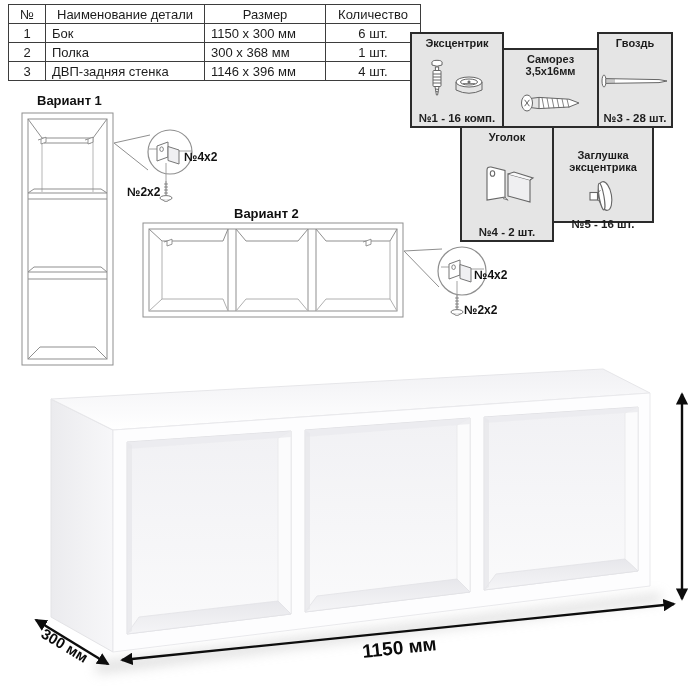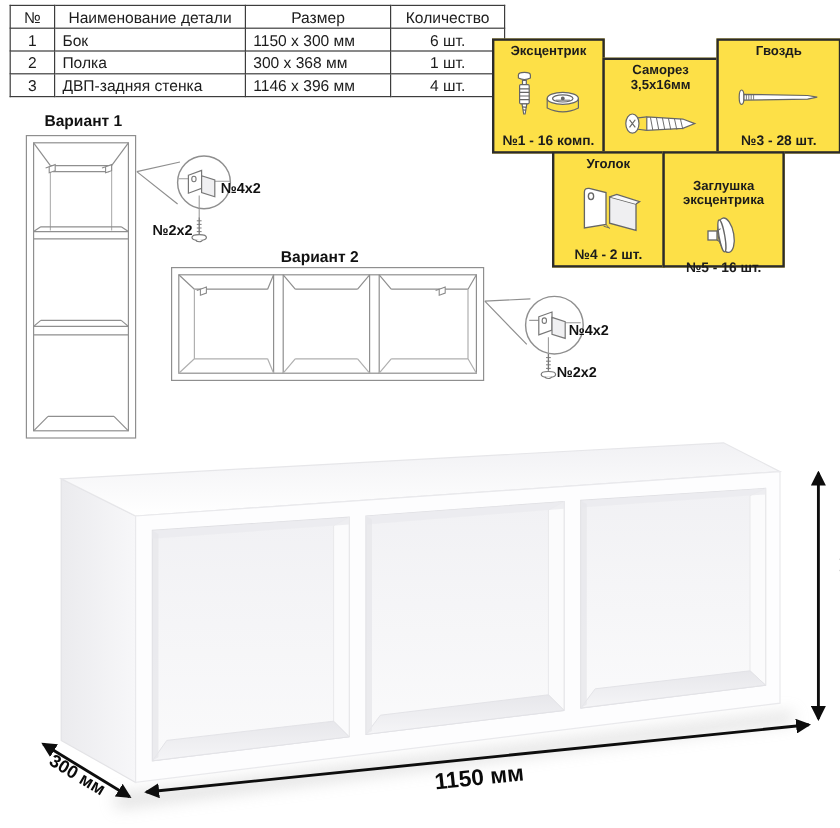--- a/index.html
+++ b/index.html
@@ -15,7 +15,7 @@
   .col-size{width:108px;}
   .col-qty{width:82px;text-align:center;}
   
-  .hw{position:absolute;border:2px solid #2b2b2b;background:#fde047;box-sizing:border-box;
+  .hw{position:absolute;border:2px solid #2b2b2b;background:#e5e5e5;box-sizing:border-box;
       display:flex;flex-direction:column;align-items:center;justify-content:space-between;
       padding:3px 2px 2px 2px;}
   .hw-name{font-weight:bold;font-size:11px;line-height:1.12;text-align:center;}

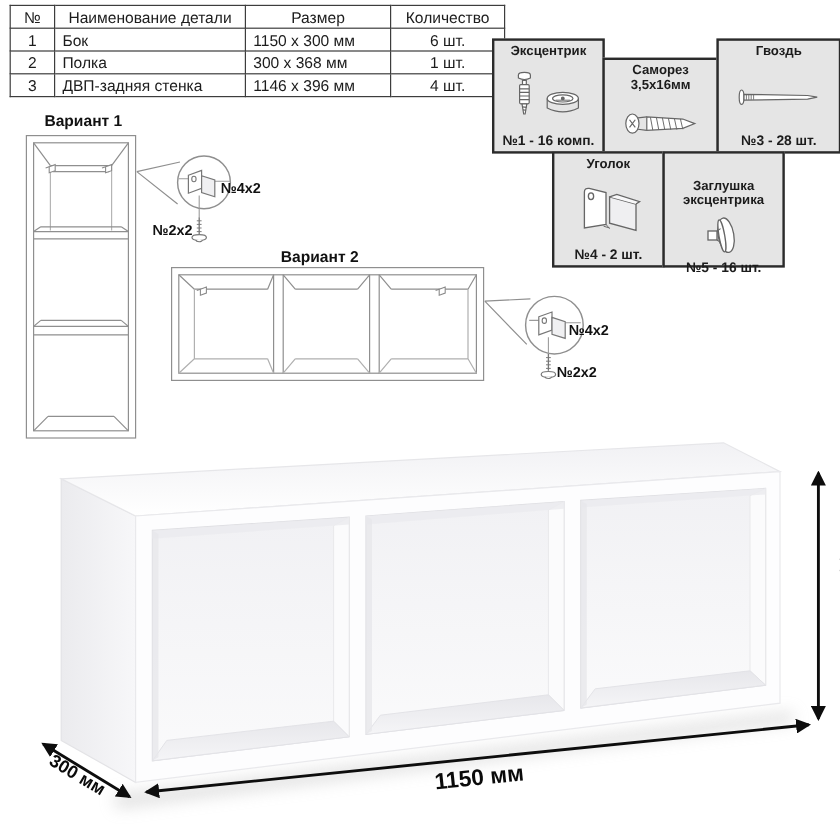--- a/index.html
+++ b/index.html
@@ -239,7 +239,7 @@
     <div class="hw-count">№2 - 2 шт.</div>
   </div>
 
-  <div class="hw" style="left:597px;top:32px;width:104px;height:96px;">
+  <div class="hw" style="left:597px;top:32px;width:76px;height:96px;">
     <div class="hw-name">Гвоздь</div>
     <div class="hw-icon">
       <svg width="76" height="24" viewBox="0 0 76 24" fill="none" stroke="#666" stroke-width="1">

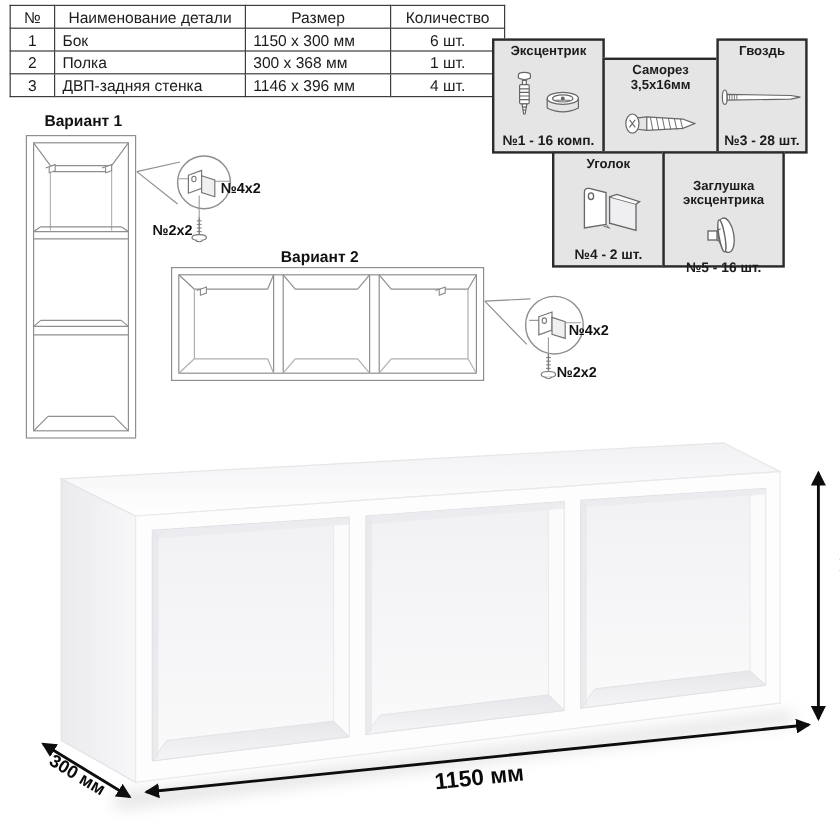--- a/index.html
+++ b/index.html
@@ -251,7 +251,7 @@
     <div class="hw-count">№3 - 28 шт.</div>
   </div>
 
-  <div class="hw" style="left:460px;top:126px;width:94px;height:97px;">
+  <div class="hw" style="left:460px;top:126px;width:94px;height:116px;">
     <div class="hw-name">Уголок</div>
     <div class="hw-icon">
       <svg width="64" height="48" viewBox="0 0 64 48" fill="none" stroke="#666" stroke-width="1.1">

